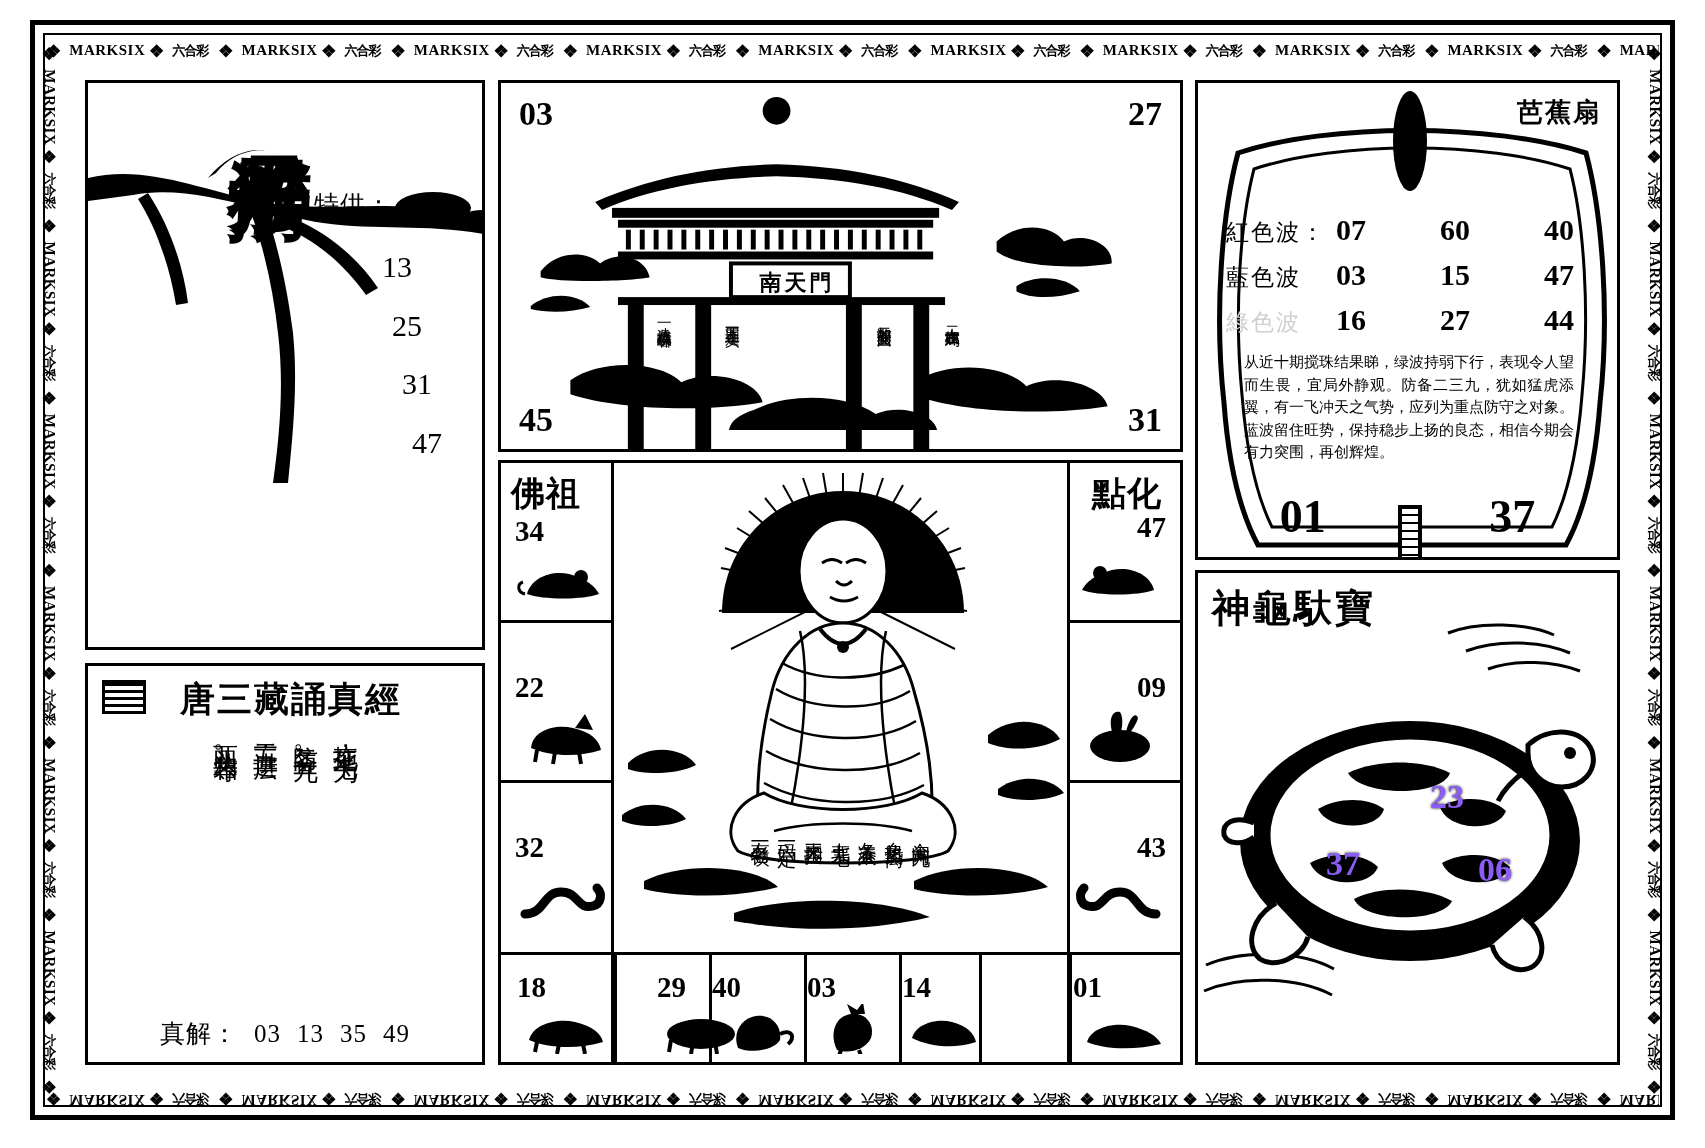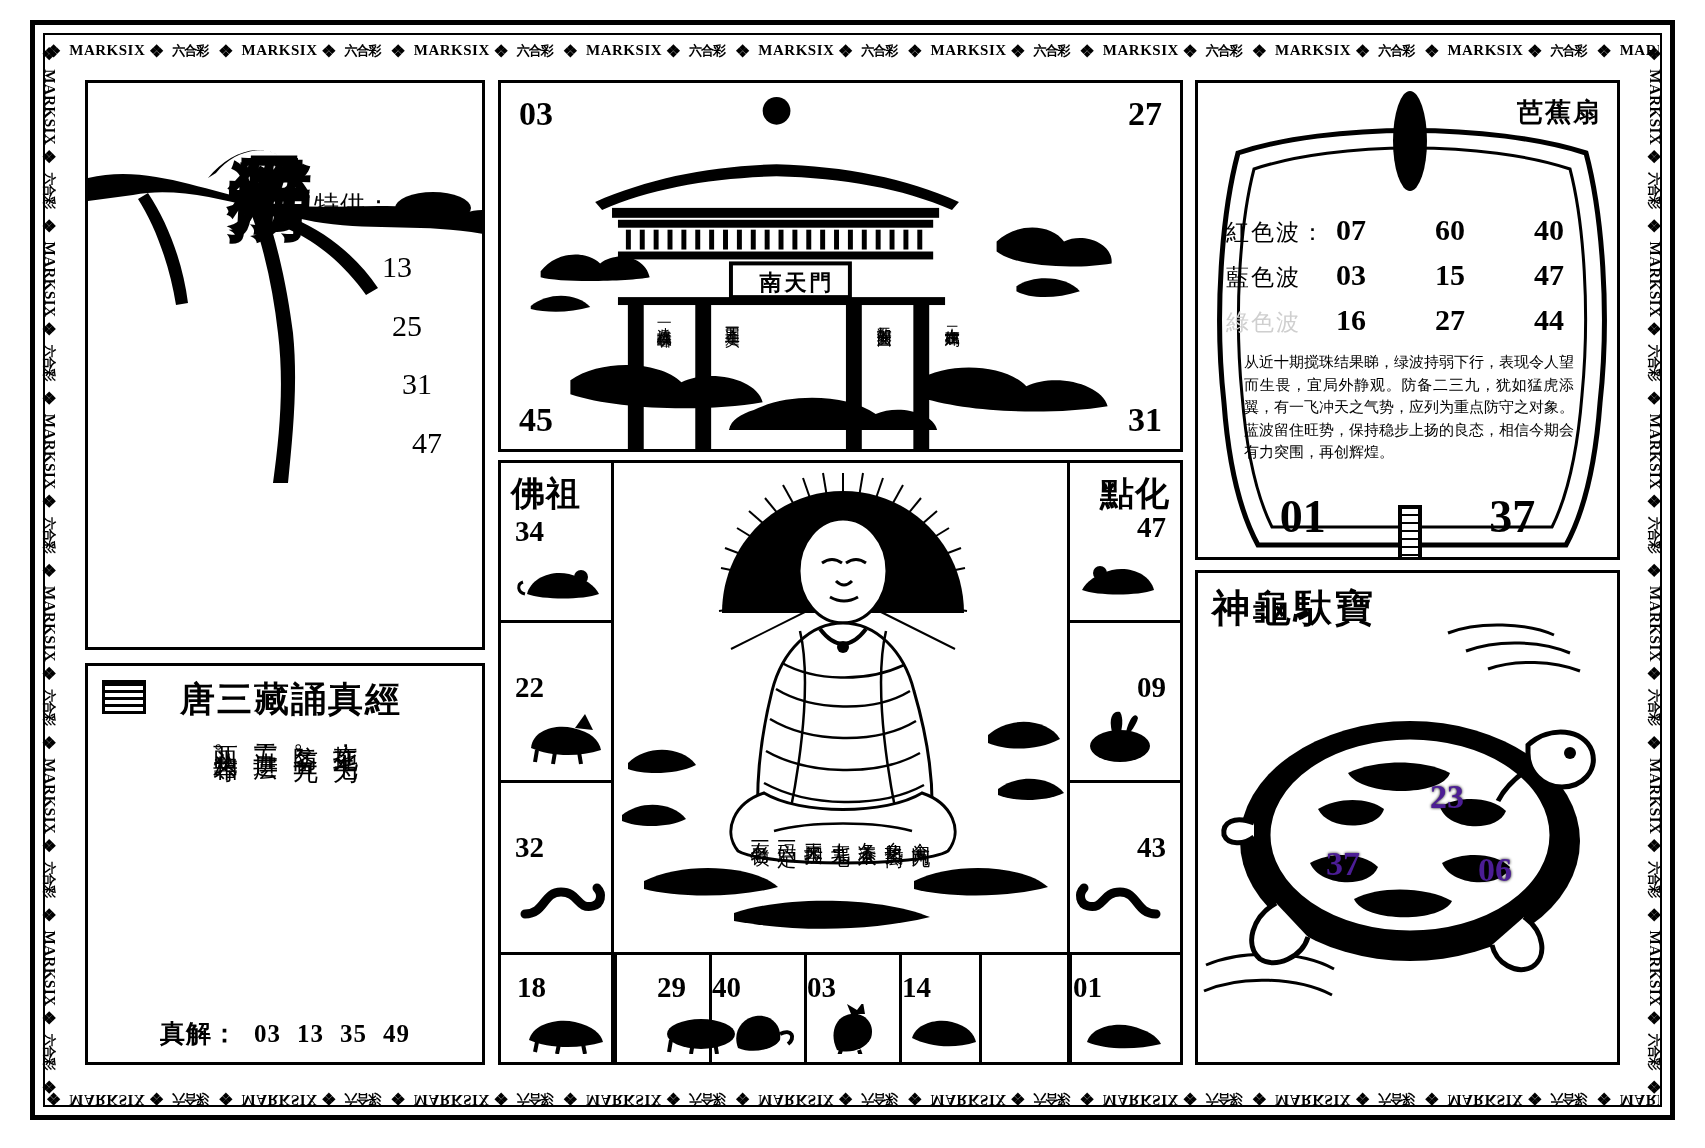--- a/index.html
+++ b/index.html
@@ -259,7 +259,7 @@
   }
   .wave-row { display: flex; align-items: baseline; margin-bottom: 10px; }
   .wave-label { width: 110px; letter-spacing: 2px; }
-  .wave-nums { flex: 1; display: flex; justify-content: space-between; font-family:"Liberation Serif", serif; font-size: 30px; font-weight: bold; padding-right: 32px;}
+  .wave-nums { flex: 1; display: flex; justify-content: space-between; font-family:"Liberation Serif", serif; font-size: 30px; font-weight: bold; padding-right: 22px;}
   .wave-row.faded .wave-label { color: #cfcfcf; }
   .fan-text {
     position: absolute;

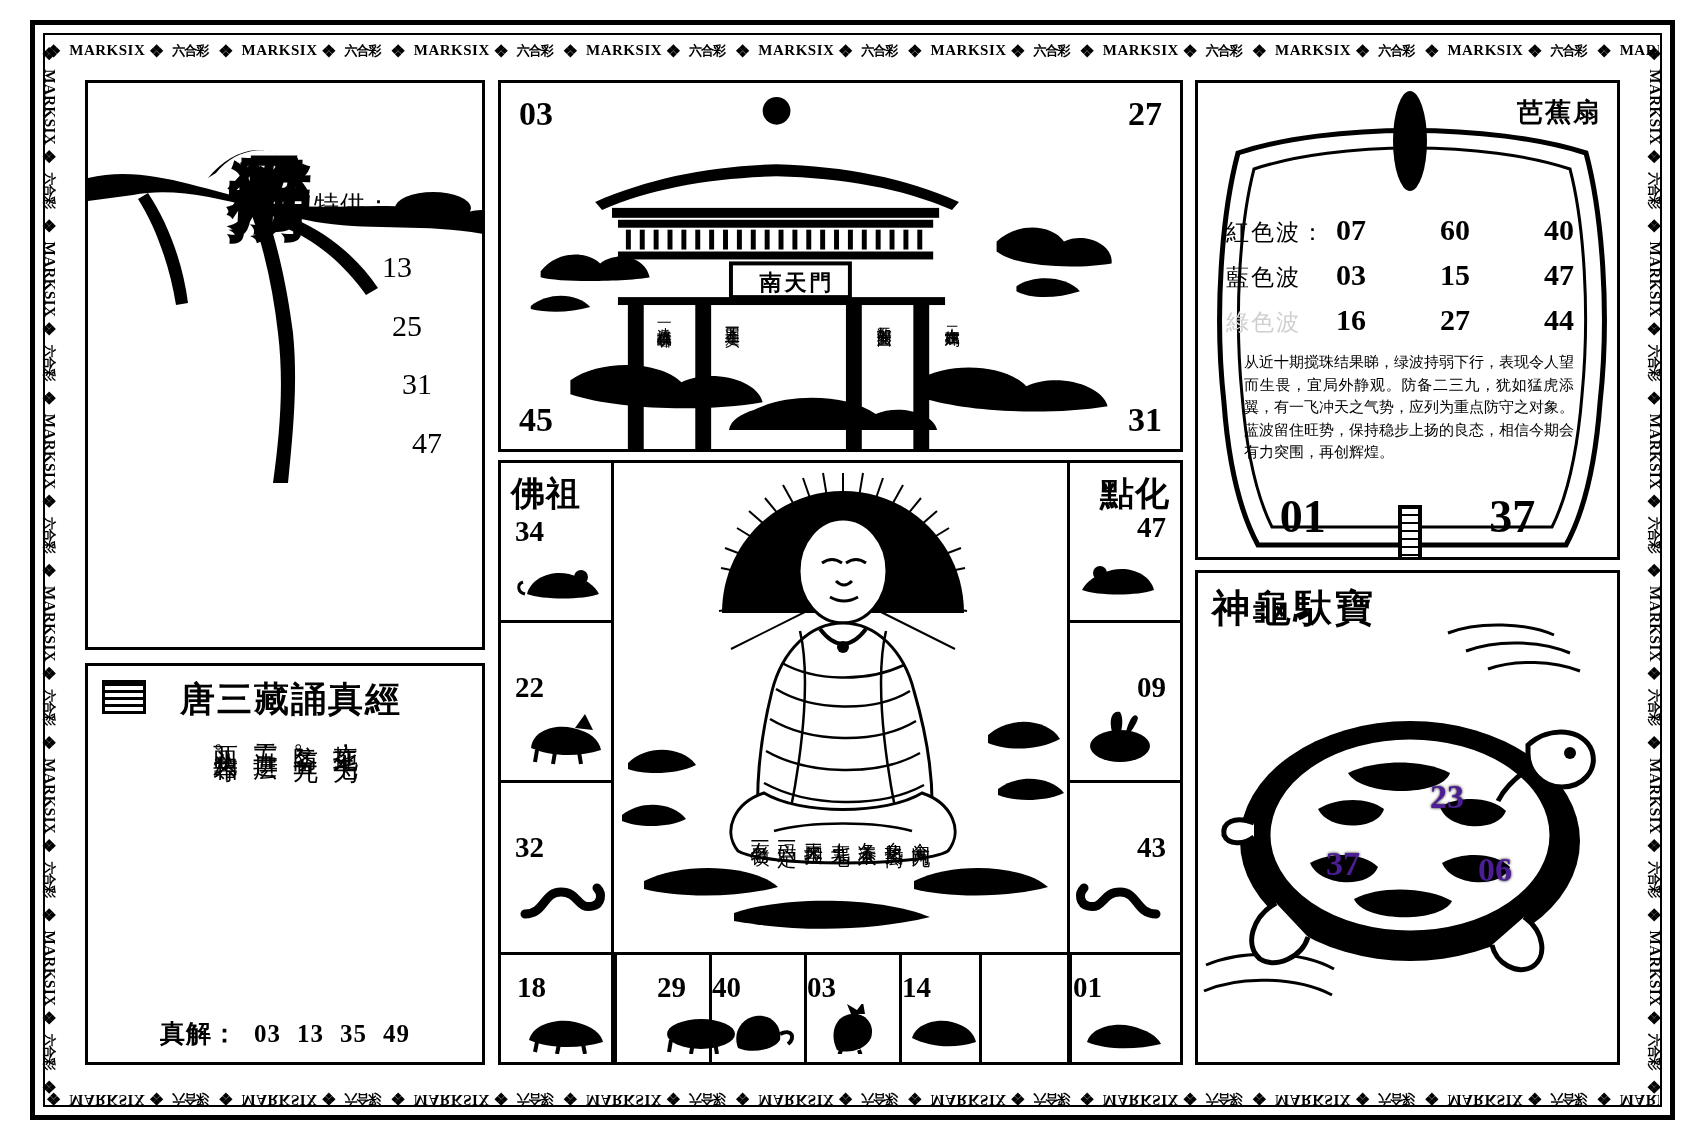--- a/index.html
+++ b/index.html
@@ -217,7 +217,7 @@
     letter-spacing: 1px;
   }
   .bl-left { left: 10px; top: 8px; }
-  .bl-right { right: 10px; top: 8px; }
+  .bl-right { right: 18px; top: 8px; }
   .z-num {
     font-family: "Liberation Serif", serif;
     font-weight: bold;

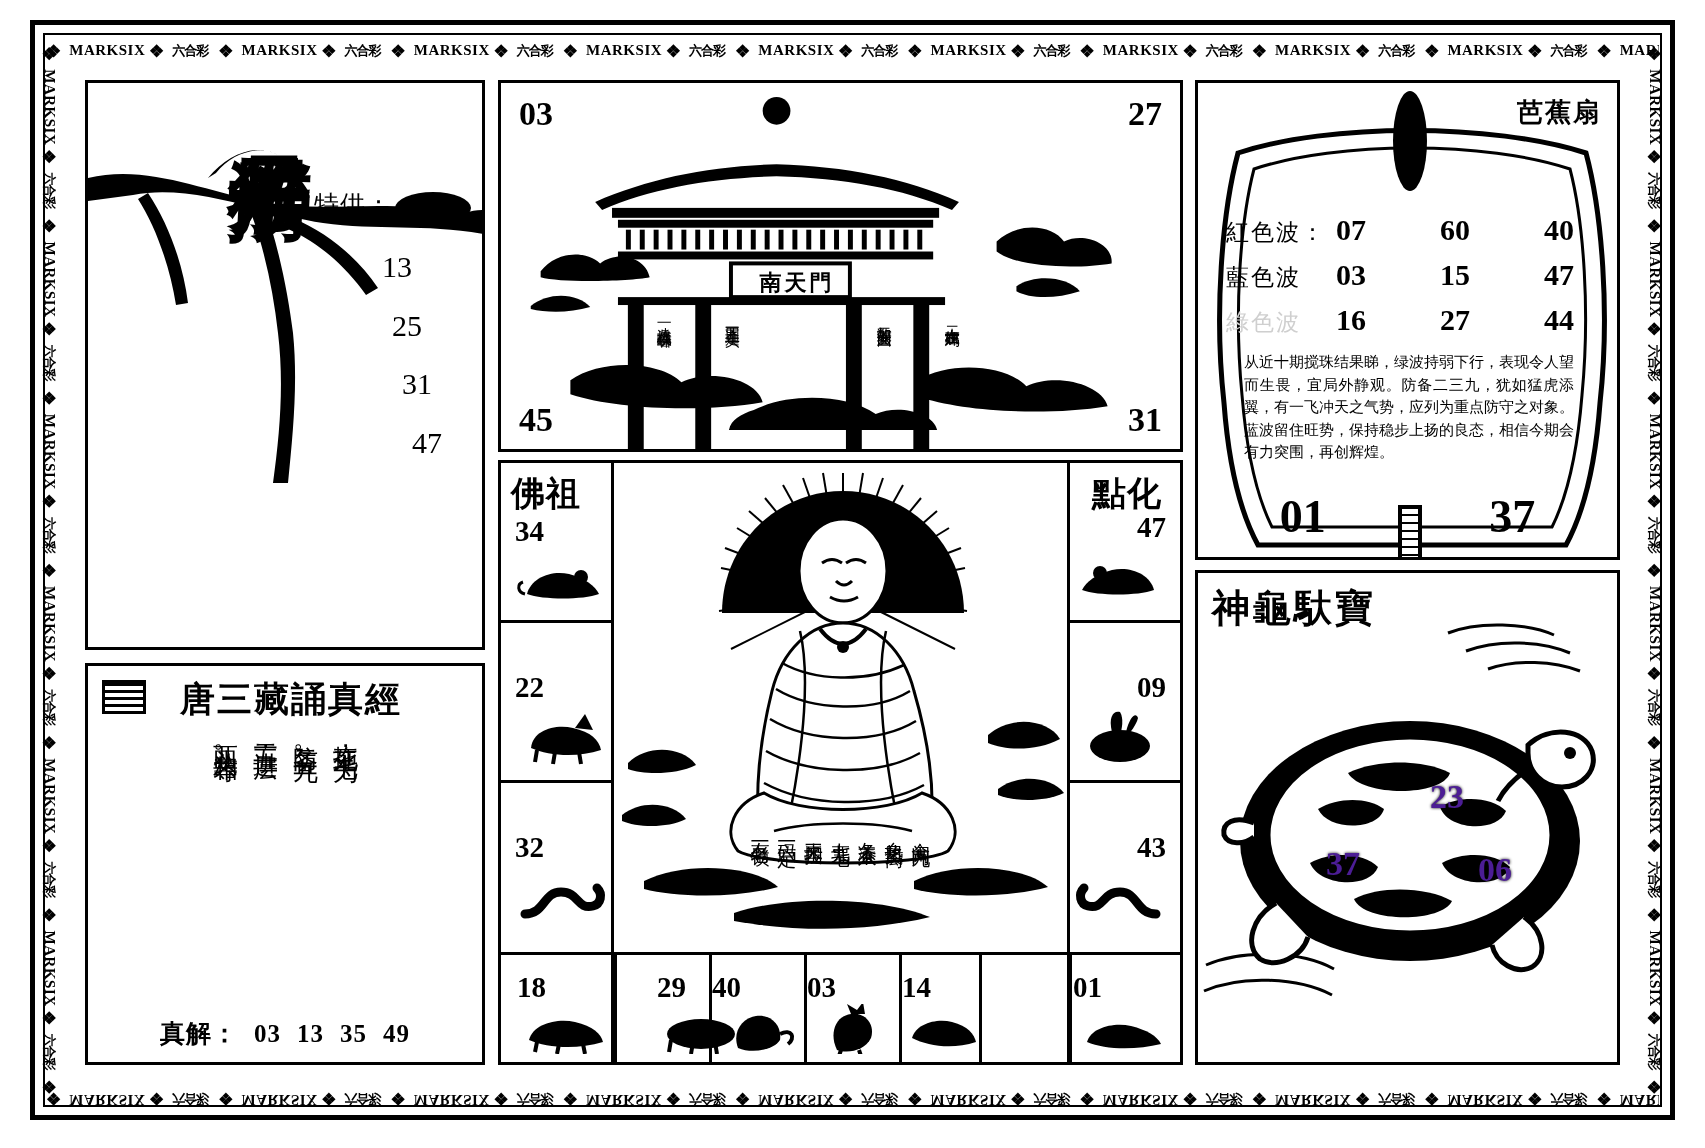--- a/index.html
+++ b/index.html
@@ -294,7 +294,7 @@
     font-family: "Liberation Serif", serif;
     font-size: 34px;
     font-weight: bold;
-    color: #4c1d95;
+    color: #8b5cf6;
     text-shadow: 0 0 3px #000;
   }
 </style>

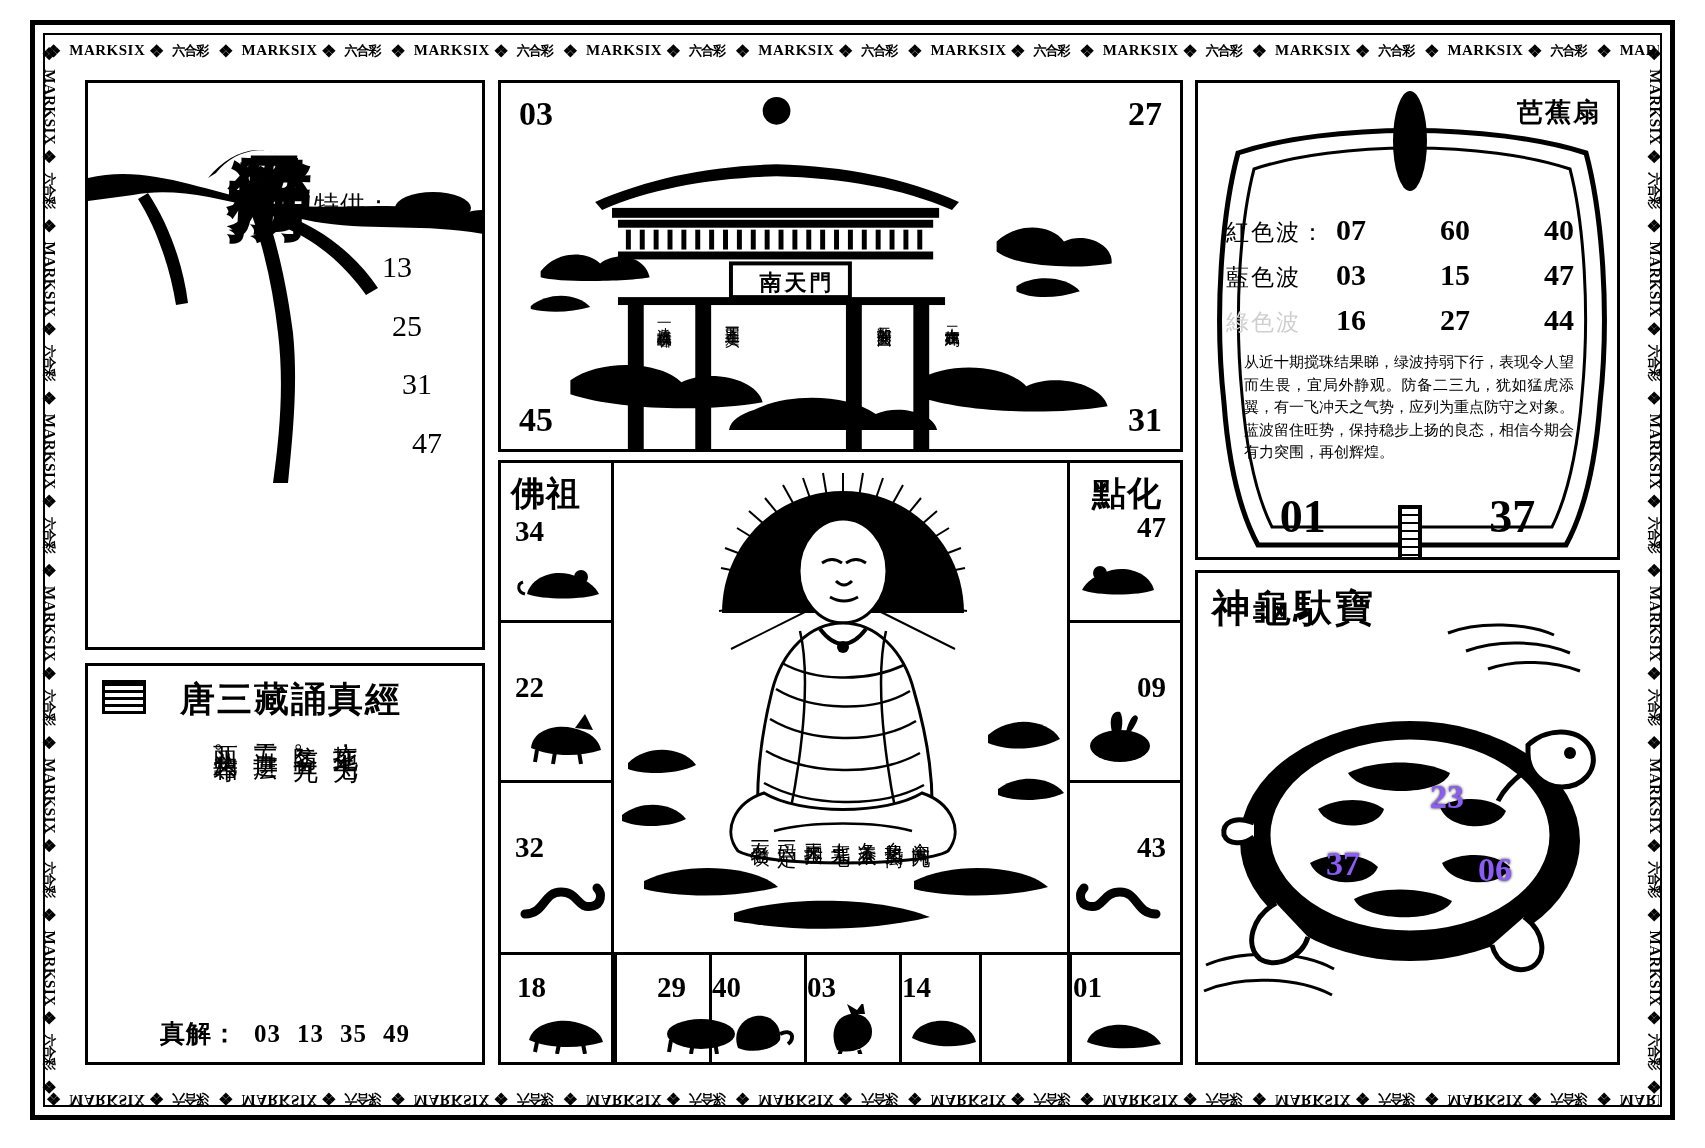--- a/index.html
+++ b/index.html
@@ -180,7 +180,6 @@
     text-align: center;
     font-size: 25px;
     letter-spacing: 1px;
-    font-weight: bold;
   }
   .sutra-answer .nums { font-family:"Liberation Serif", serif; }
   .sutra-answer .nums span { margin-left: 16px; }

